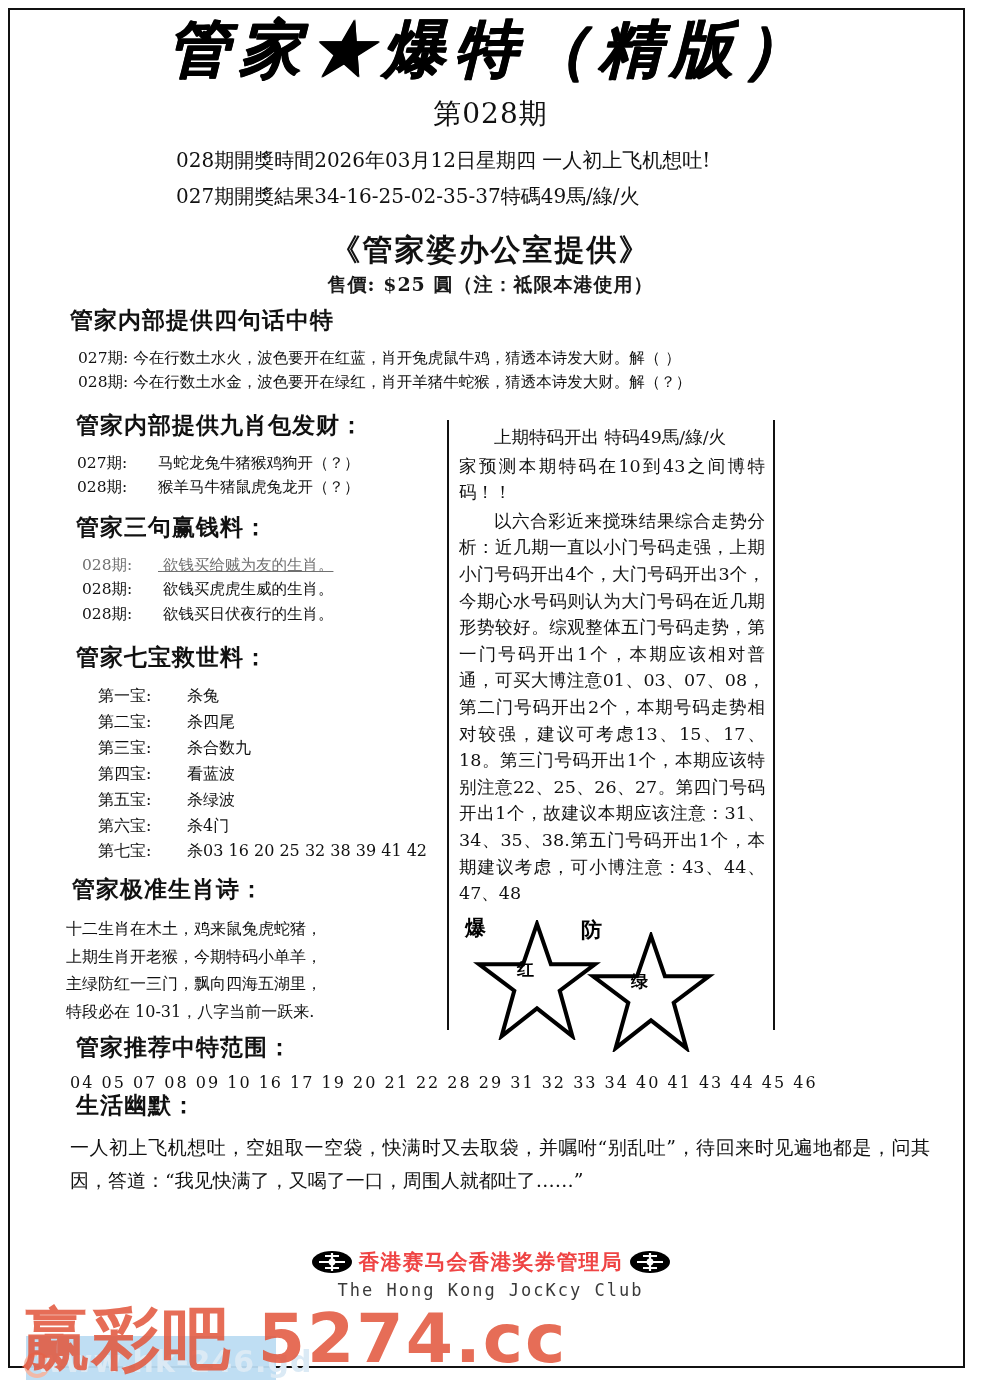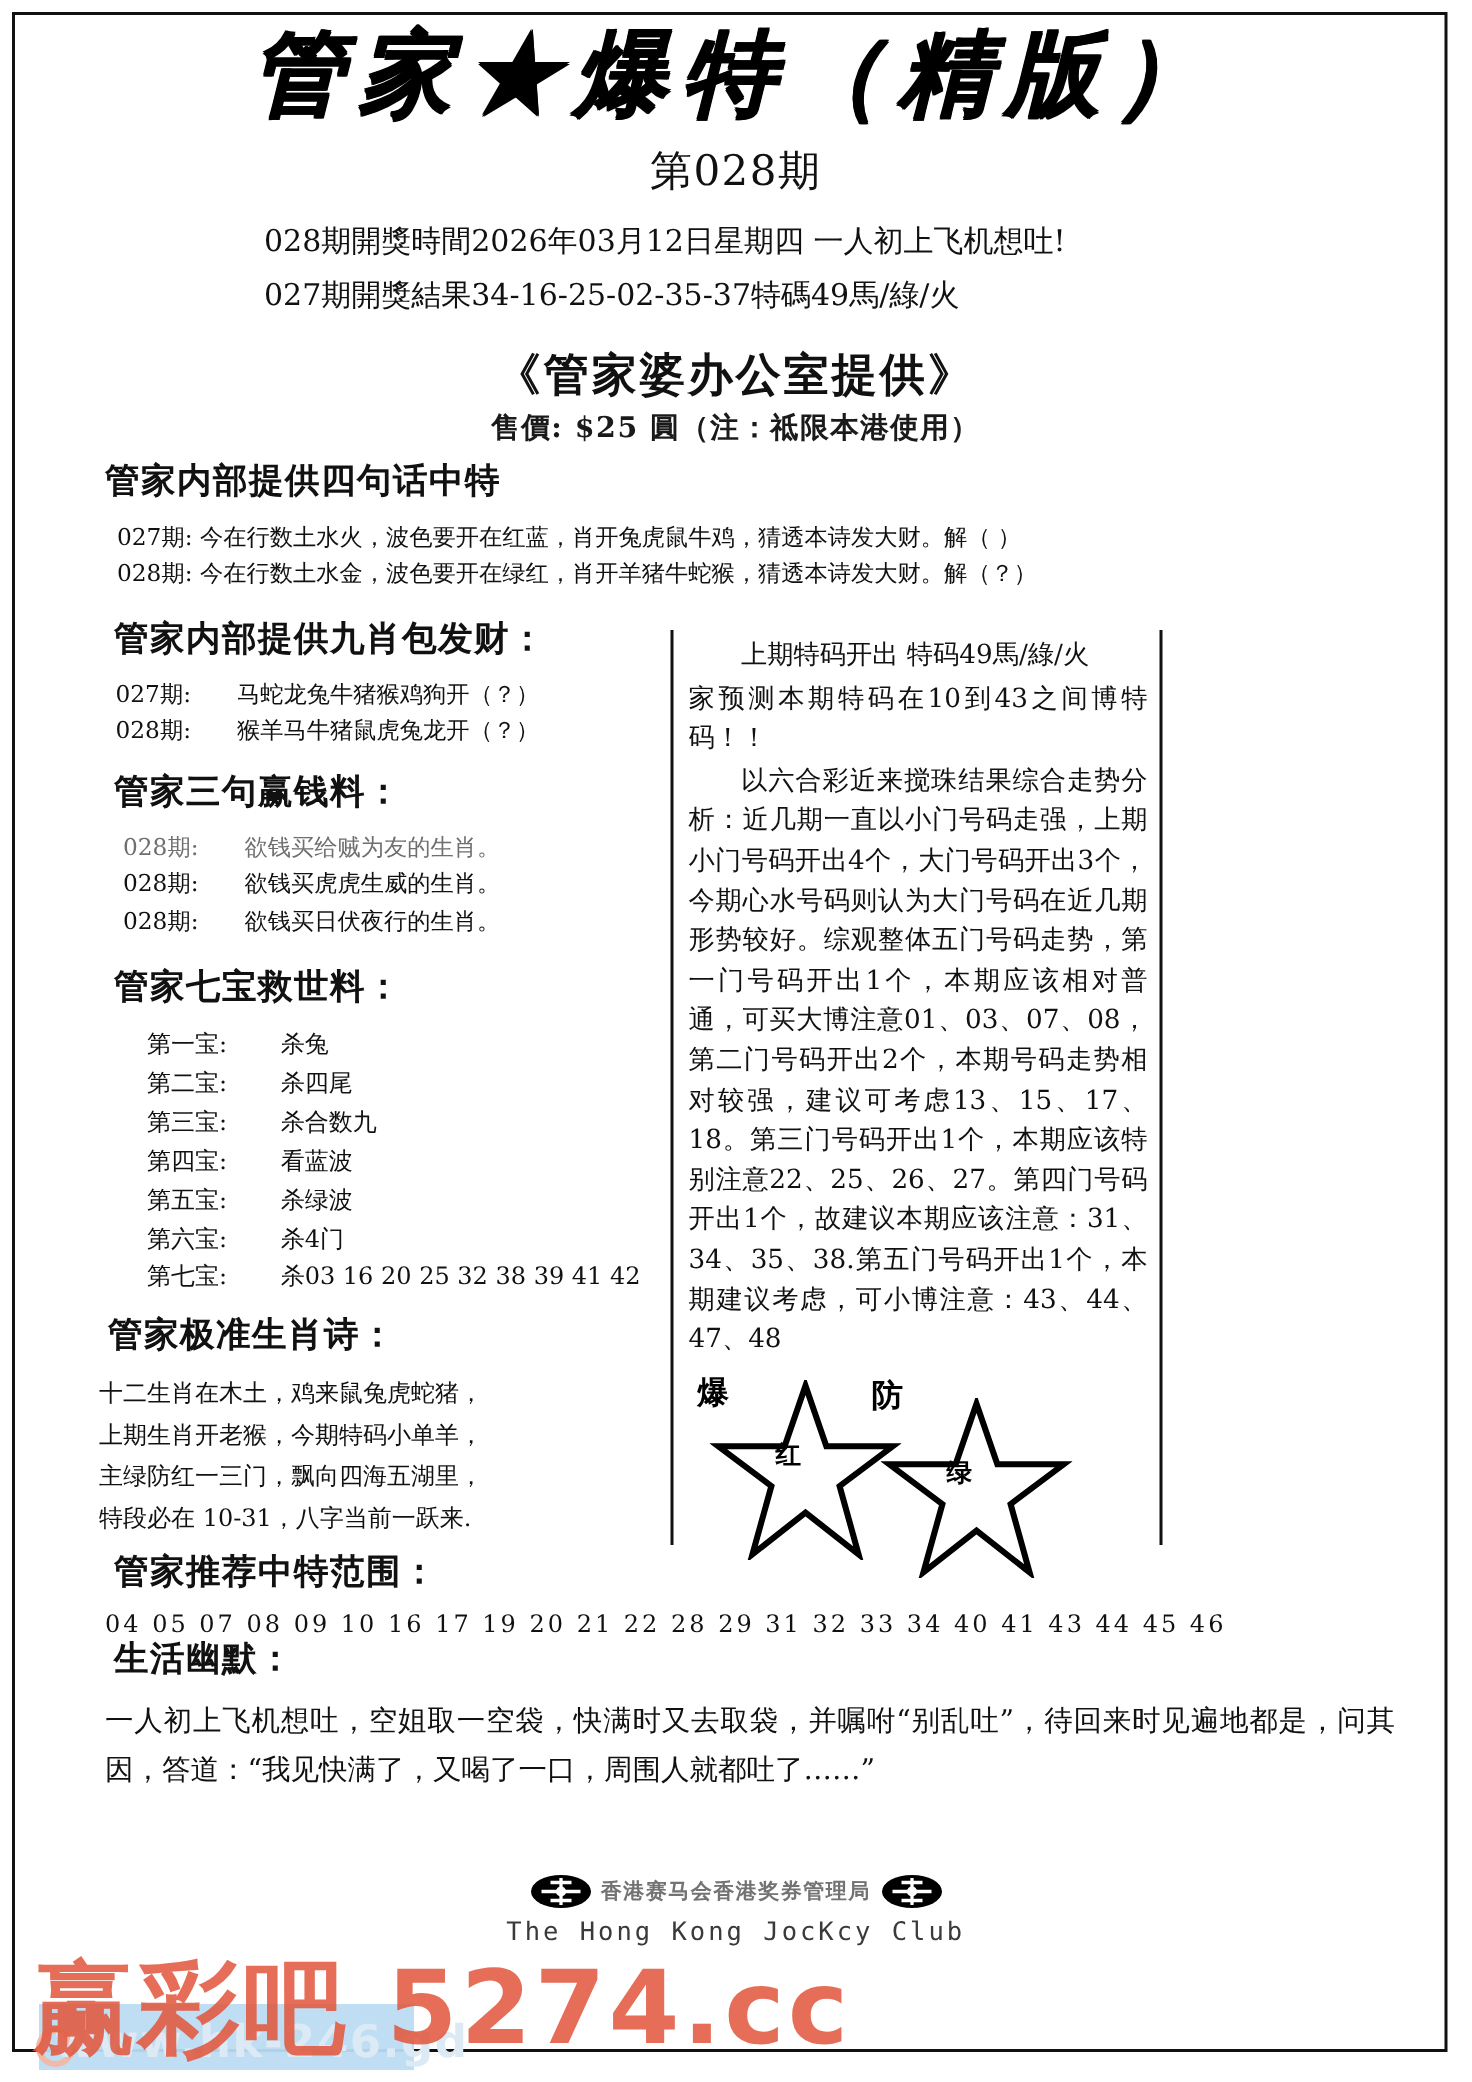--- a/index.html
+++ b/index.html
@@ -63,7 +63,7 @@
     font-size:15.5px;line-height:1.58;white-space:nowrap;
   }
   .row .lbl{display:inline-block;}
-  .faded{color:#6f6f6f;}
+  .faded{color:#6f6f6f;text-decoration:underline;}
 
   .fourline{position:absolute;left:70px;top:305px;width:700px;}
   .fourline .row{font-size:15.5px;margin-left:8px;}

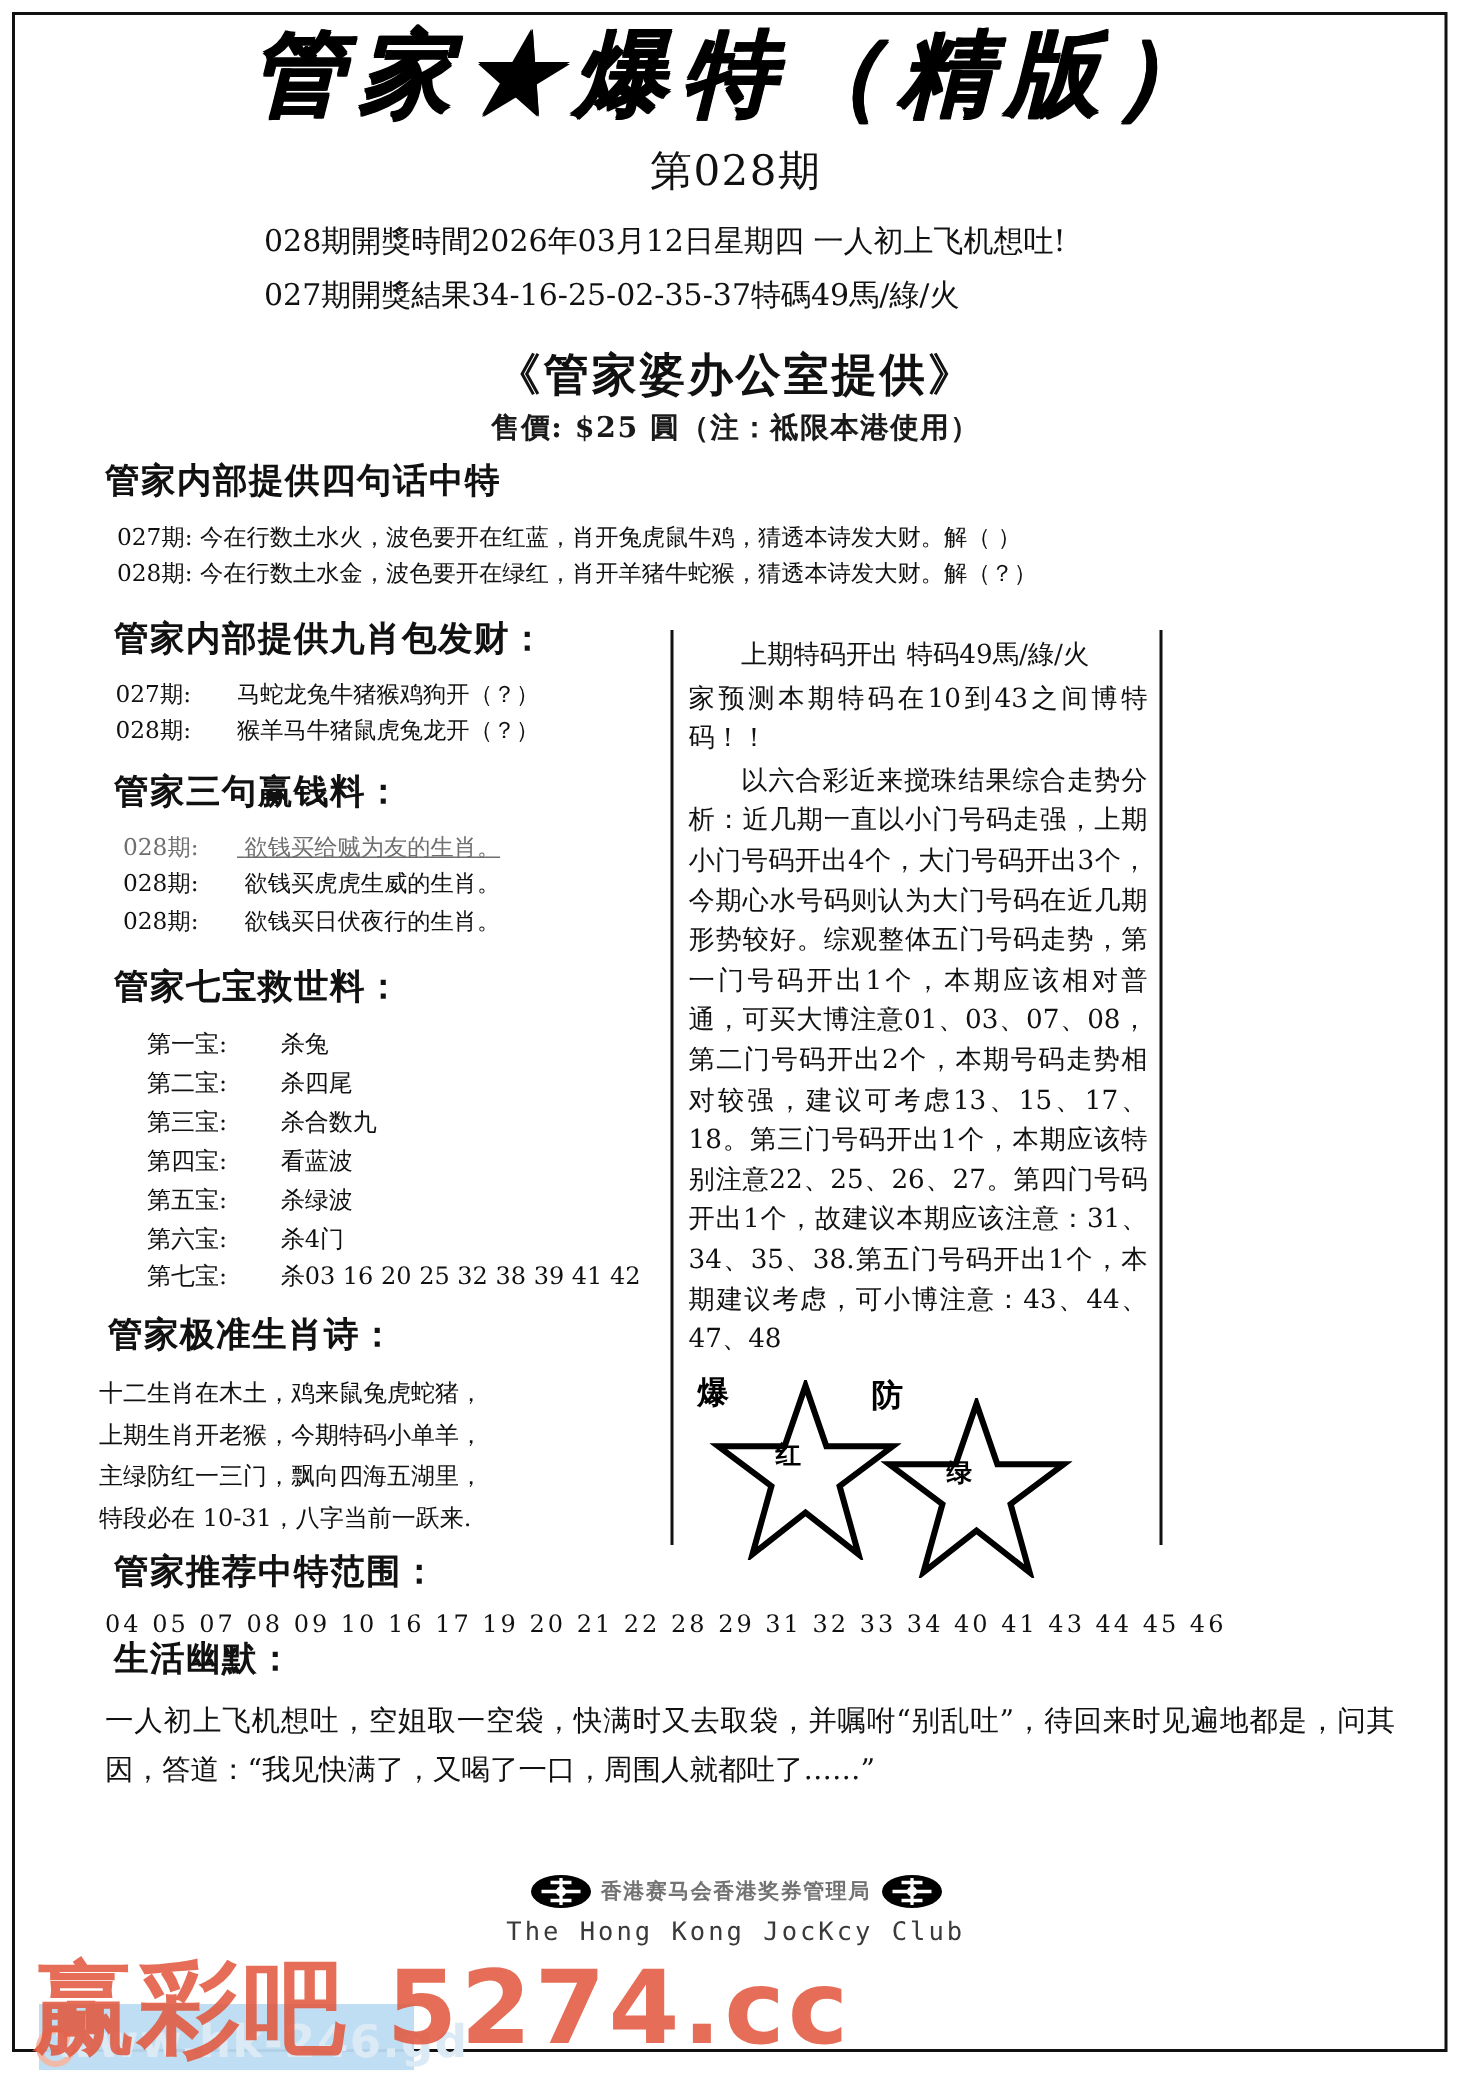--- a/index.html
+++ b/index.html
@@ -132,7 +132,7 @@
   .footer-row{display:flex;align-items:center;justify-content:center;gap:6px;}
   .hk-text{
     font-family:"DejaVu Serif","Liberation Serif",serif;
-    font-weight:bold;font-size:14px;letter-spacing:1px;color:#737373;
+    font-weight:bold;font-size:21px;letter-spacing:1px;color:#ef4444;
   }
   .hk-en{
     font-family:"DejaVu Sans Mono","Liberation Mono",monospace;

